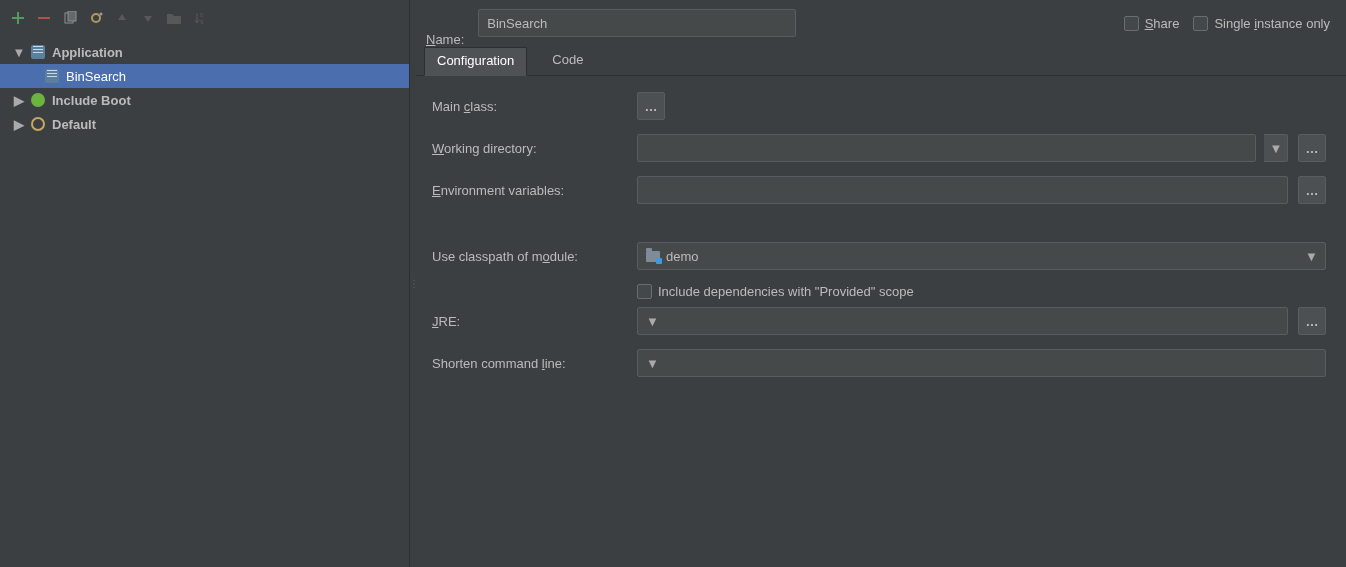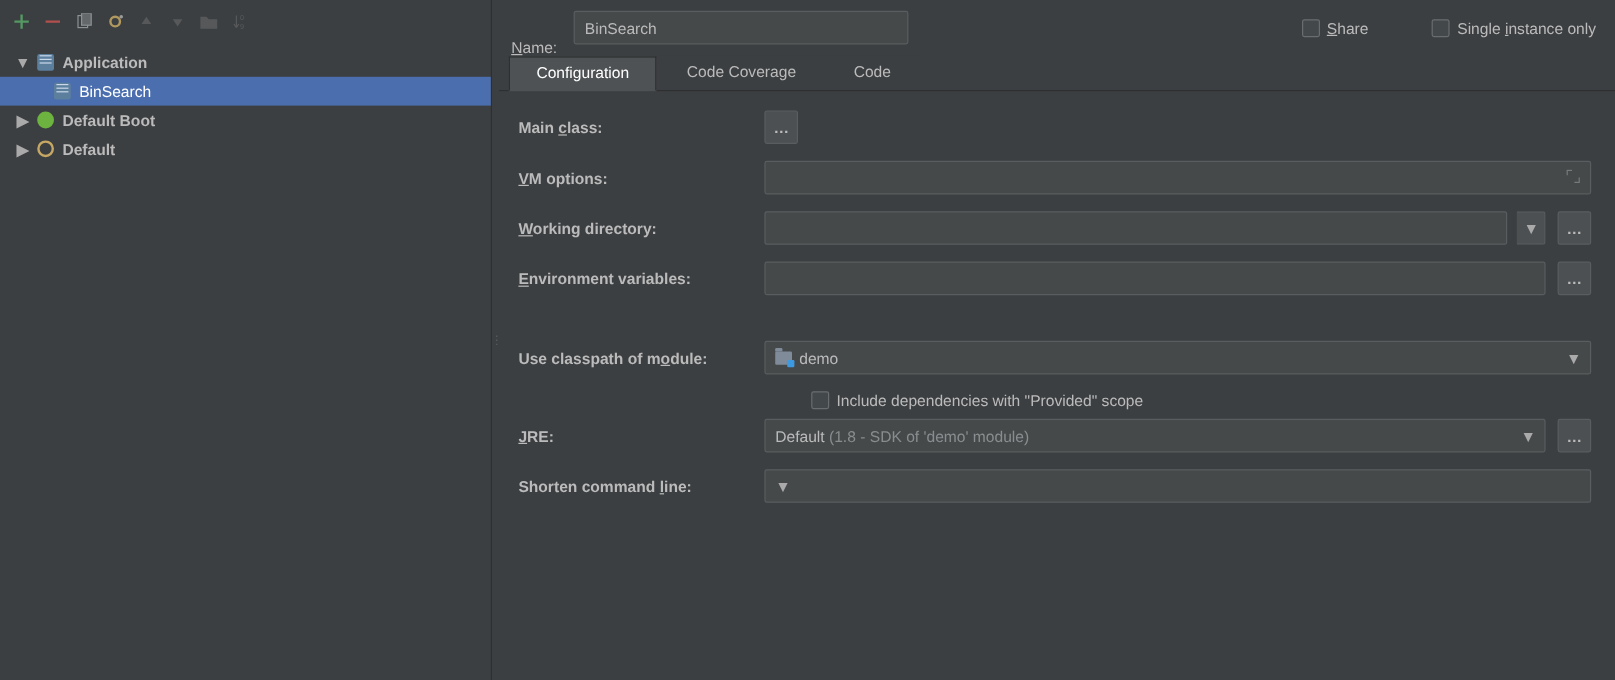--- a/index.html
+++ b/index.html
@@ -111,7 +111,6 @@
     align-items:center;
     gap:6px;
     cursor:pointer;
-    margin-left:39px;
   }
   .chk {
     width:15px;height:15px;

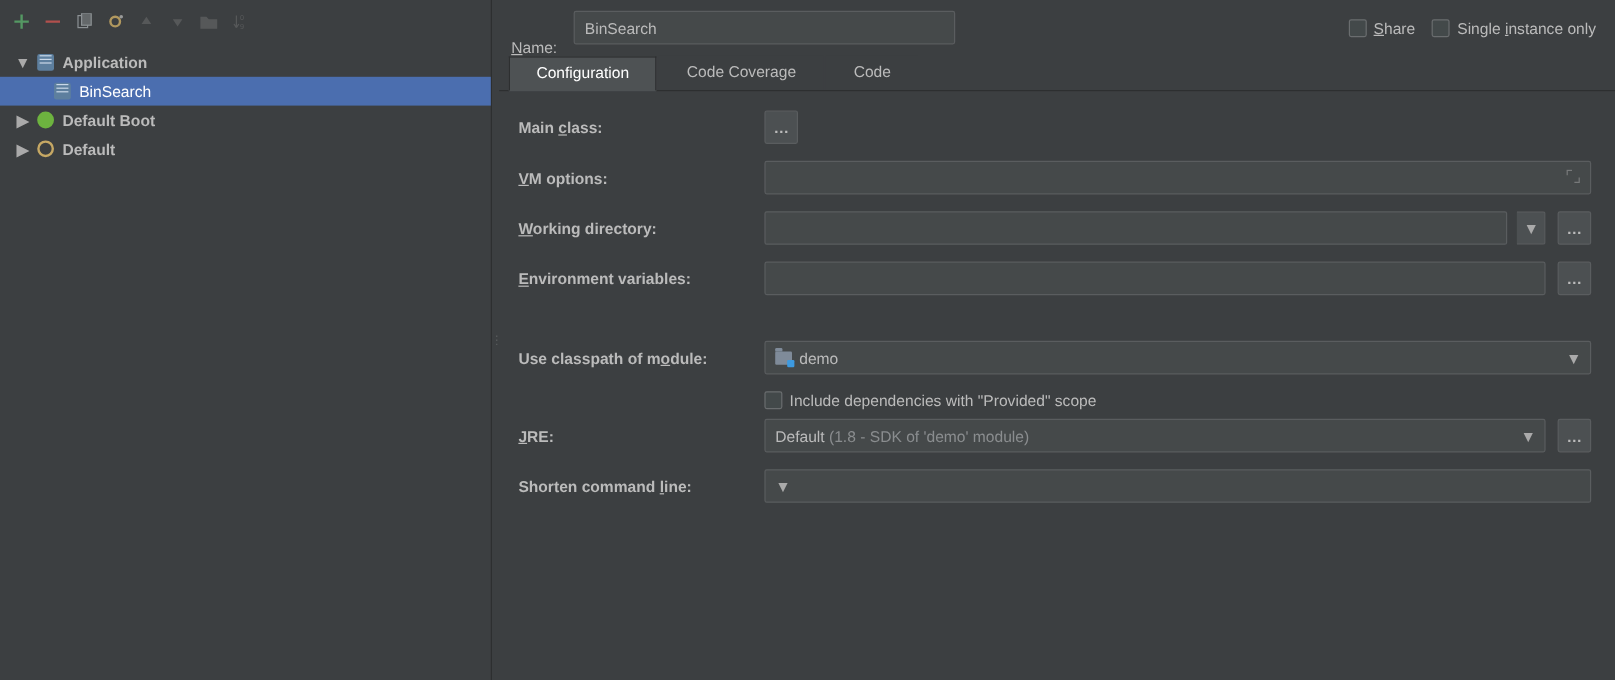--- a/index.html
+++ b/index.html
@@ -126,13 +126,13 @@
     height: 30px;
   }
   .tab {
-    padding: 5px 22px;
+    padding: 5px 12px;
     background:#3c3f41;
     color:#bbbbbb;
     border:1px solid transparent;
     cursor:pointer;
     border-bottom:none;
-    margin-right: 2px;
+    margin-right: 12px;
   }
   .tab.active {
     background:#4e5254;

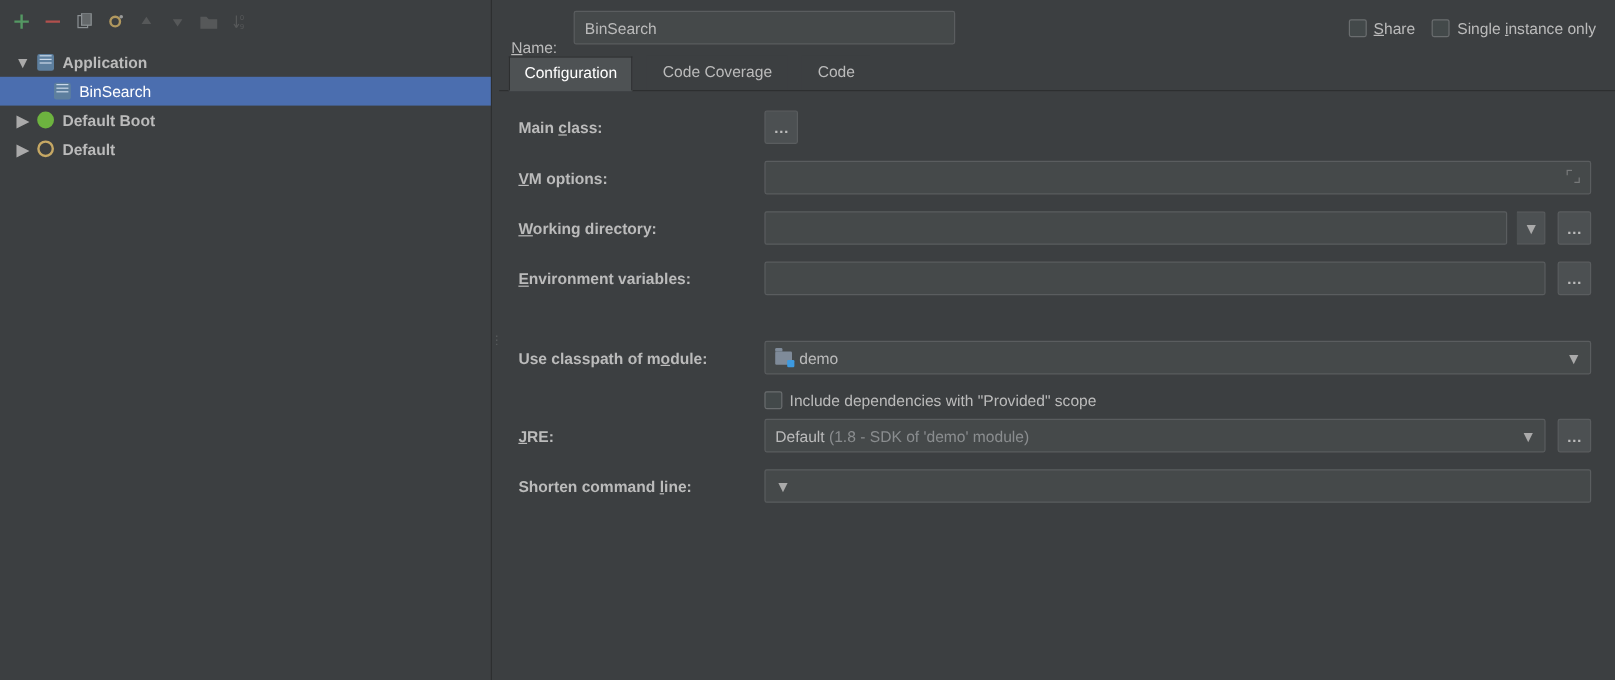--- a/index.html
+++ b/index.html
@@ -340,7 +340,6 @@
 
     <div class="tabs">
       <div class="tab active">Configuration</div>
-      <div class="tab">Code Coverage</div>
       <div class="tab">Code</div>
     </div>
 

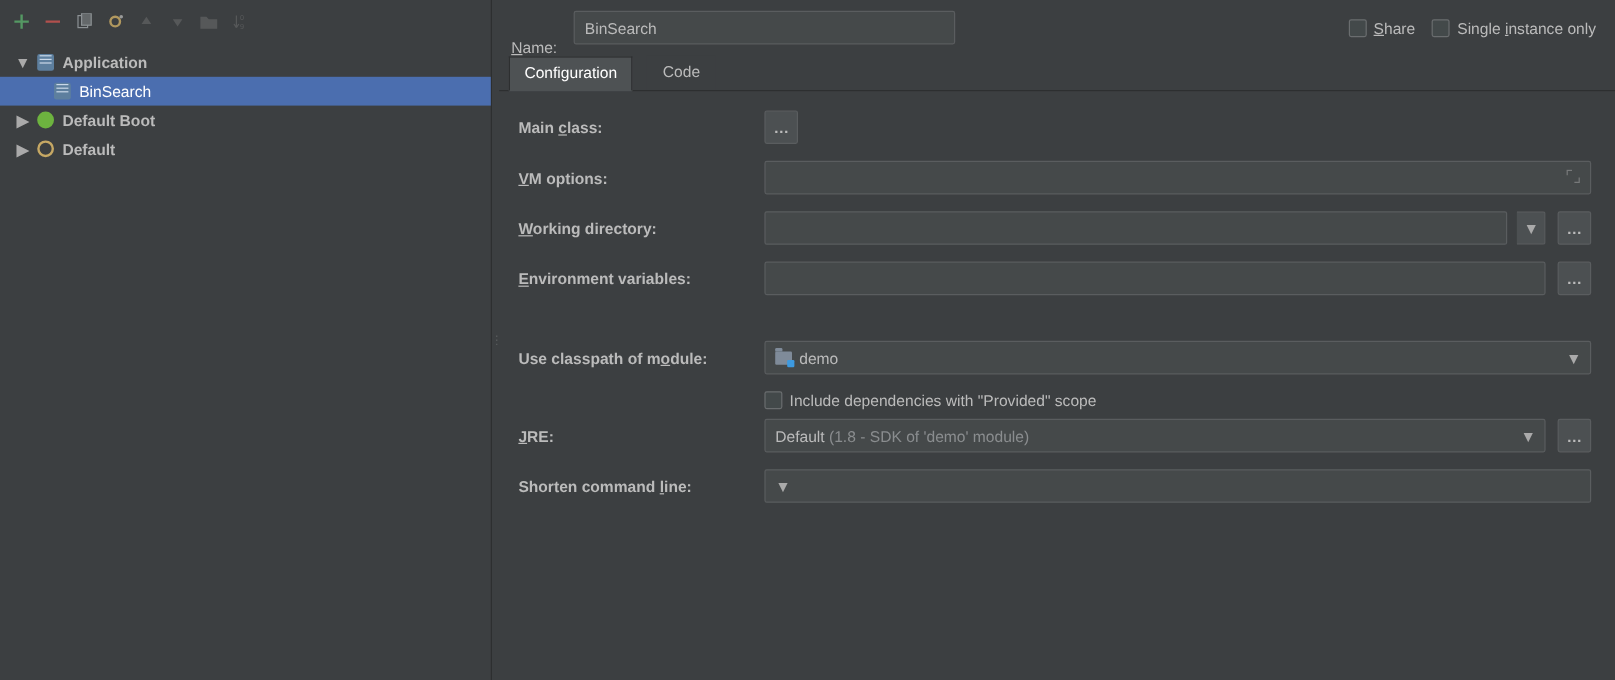--- a/index.html
+++ b/index.html
@@ -309,7 +309,7 @@
         <span class="tree-icon">
             <span class="spring-icon"></span>
           </span>
-        <span>Default Boot</span>
+        <span>Include Boot</span>
       </div>
       <div class="tree-item level1">
         <span class="tree-arrow">▶</span>

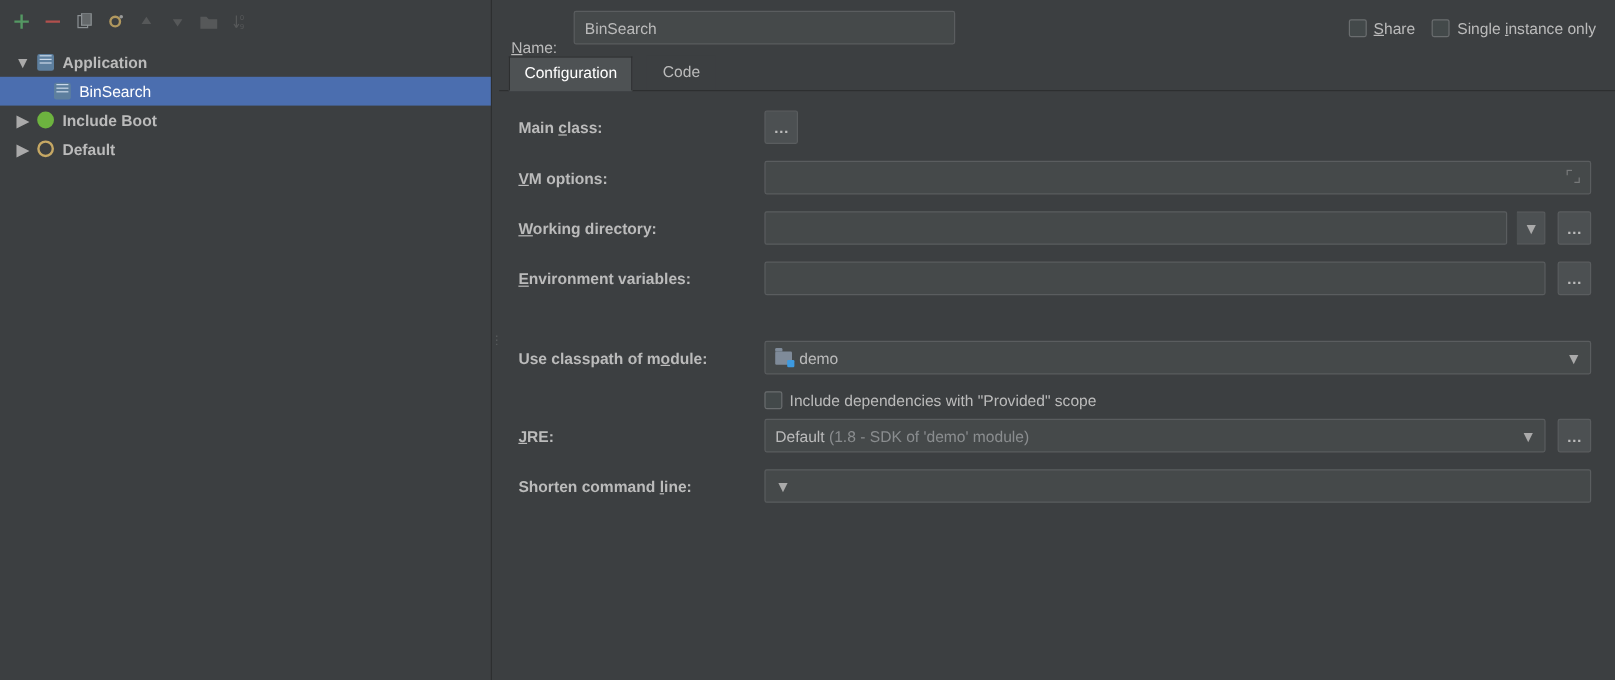--- a/index.html
+++ b/index.html
@@ -157,7 +157,6 @@
   .form-label {
     width: 195px;
     flex-shrink:0;
-    font-weight:bold;
   }
   .input, .select {
     flex:1;

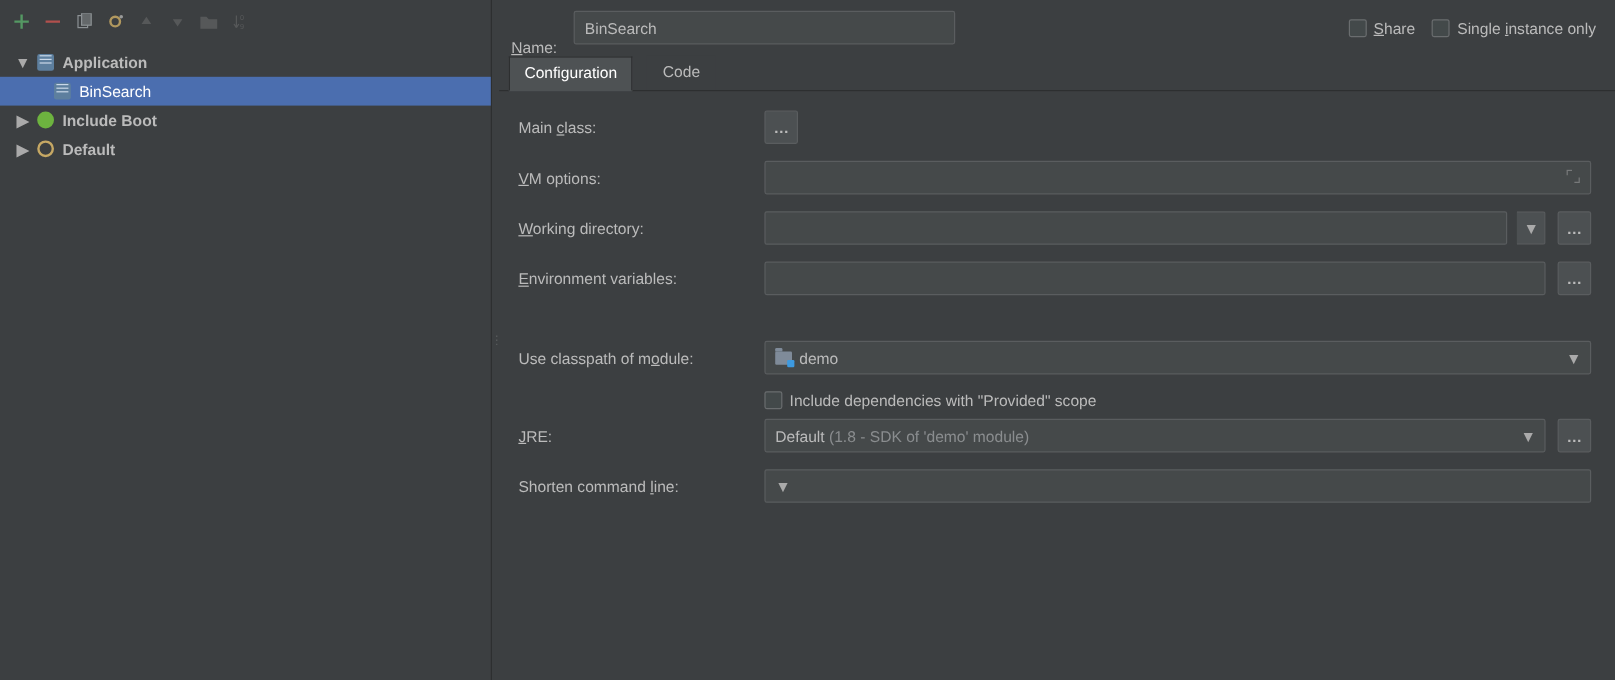--- a/index.html
+++ b/index.html
@@ -349,17 +349,6 @@
         <div class="btn-sq">…</div>
       </div>
 
-      <div class="form-row">
-        <div class="form-label"><span class="mnemonic">V</span>M options:</div>
-        <div class="input-wrap">
-          <input class="input" value="" style="">
-          <span class="expand-corner">
-            <svg width="12" height="12">
-                <path d="M1 5V1h4M11 7v4H7" stroke="#aaa" fill="none"></path>
-              </svg>
-          </span>
-        </div>
-      </div>
 
 
       <div class="form-row">

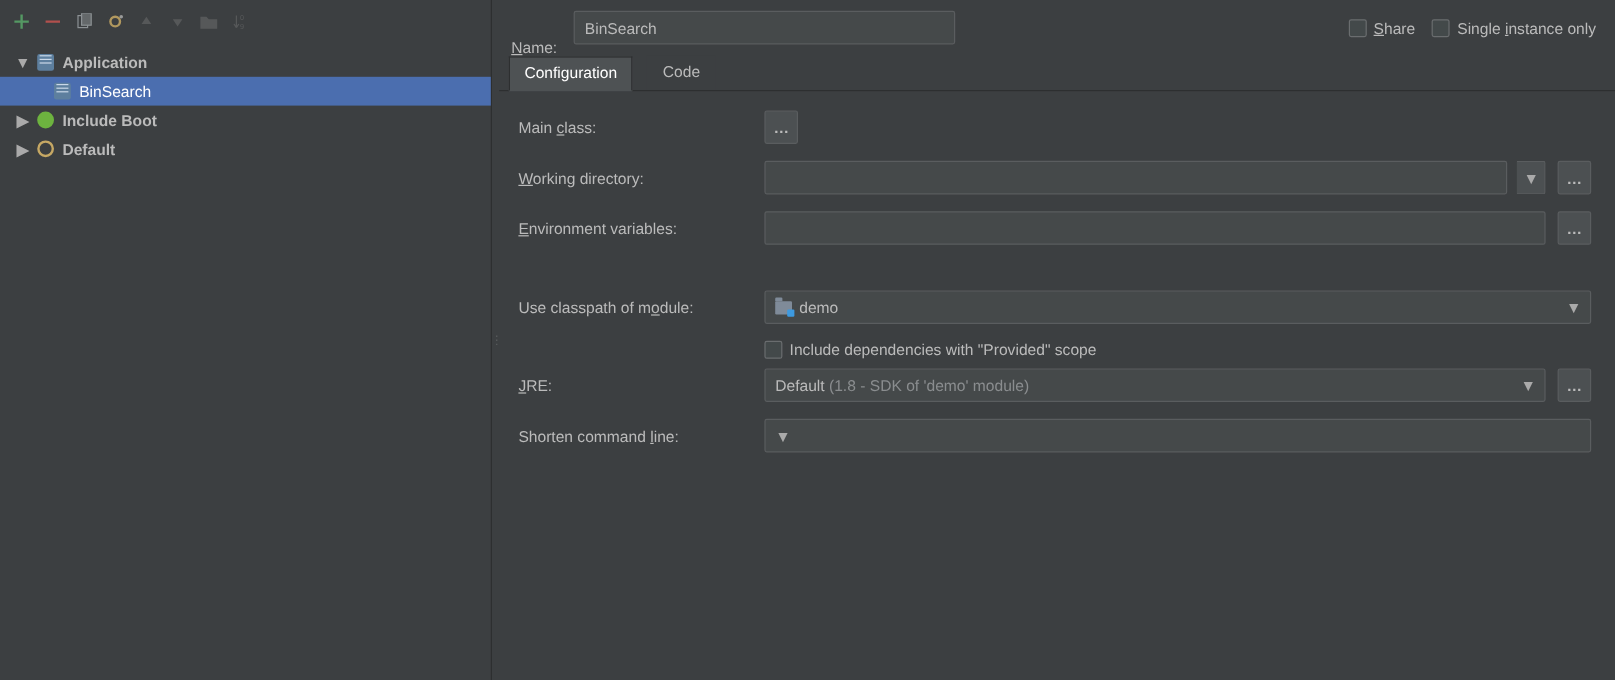--- a/index.html
+++ b/index.html
@@ -392,9 +392,6 @@
       <div class="form-row">
         <div class="form-label"><span class="mnemonic">J</span>RE:</div>
         <div class="select">
-          <span>
-            <span>Default</span><span class="muted"> (1.8 - SDK of 'demo' module)</span>
-          </span>
           <span class="caret">▼</span>
         </div>
         <div class="btn-sq">…</div>

